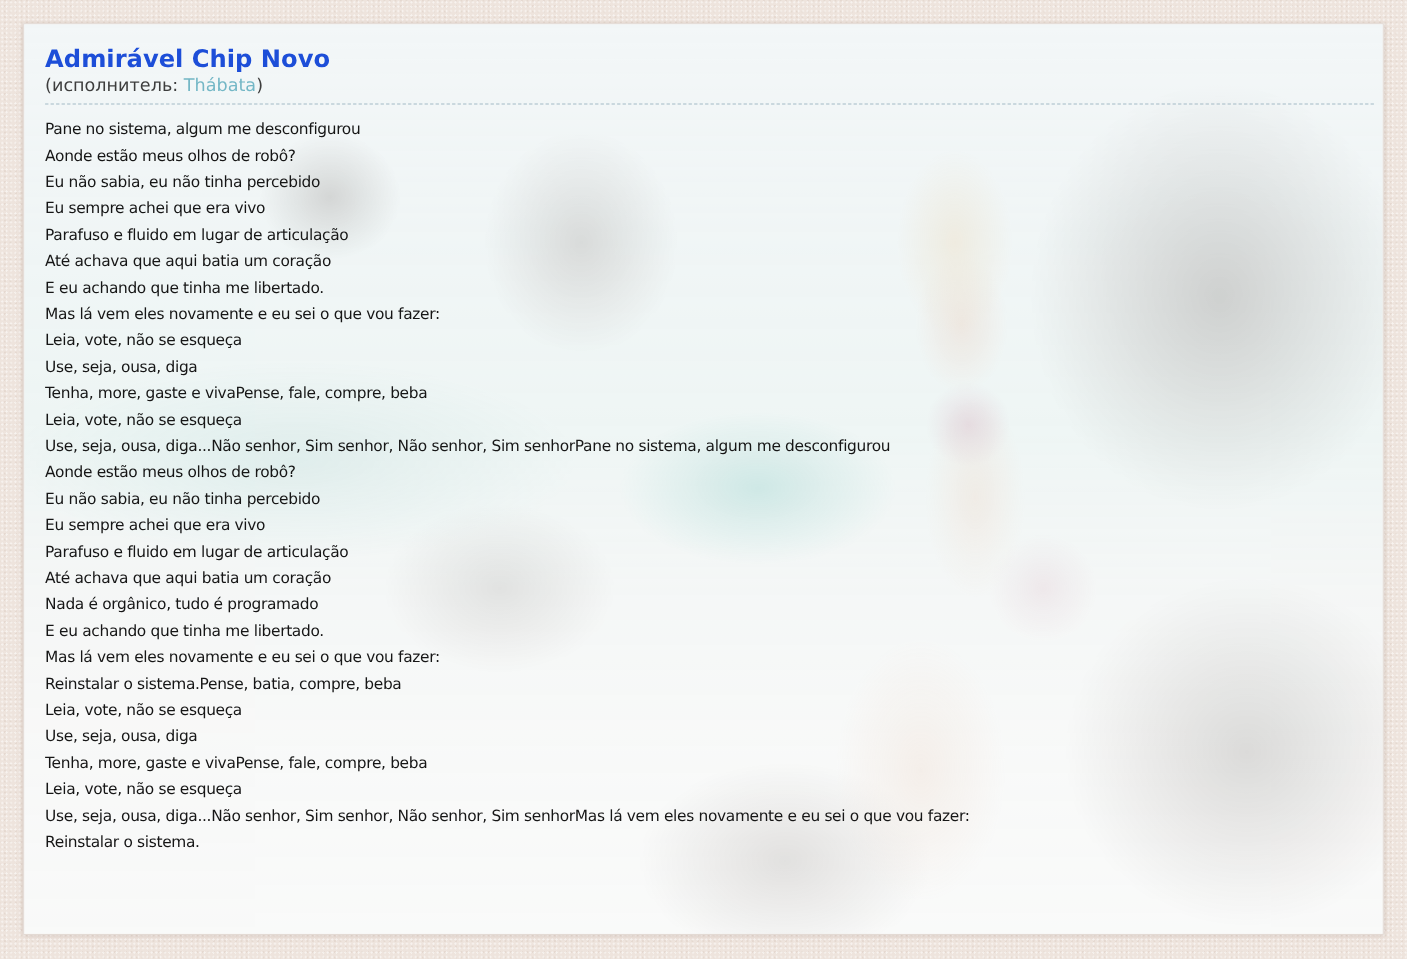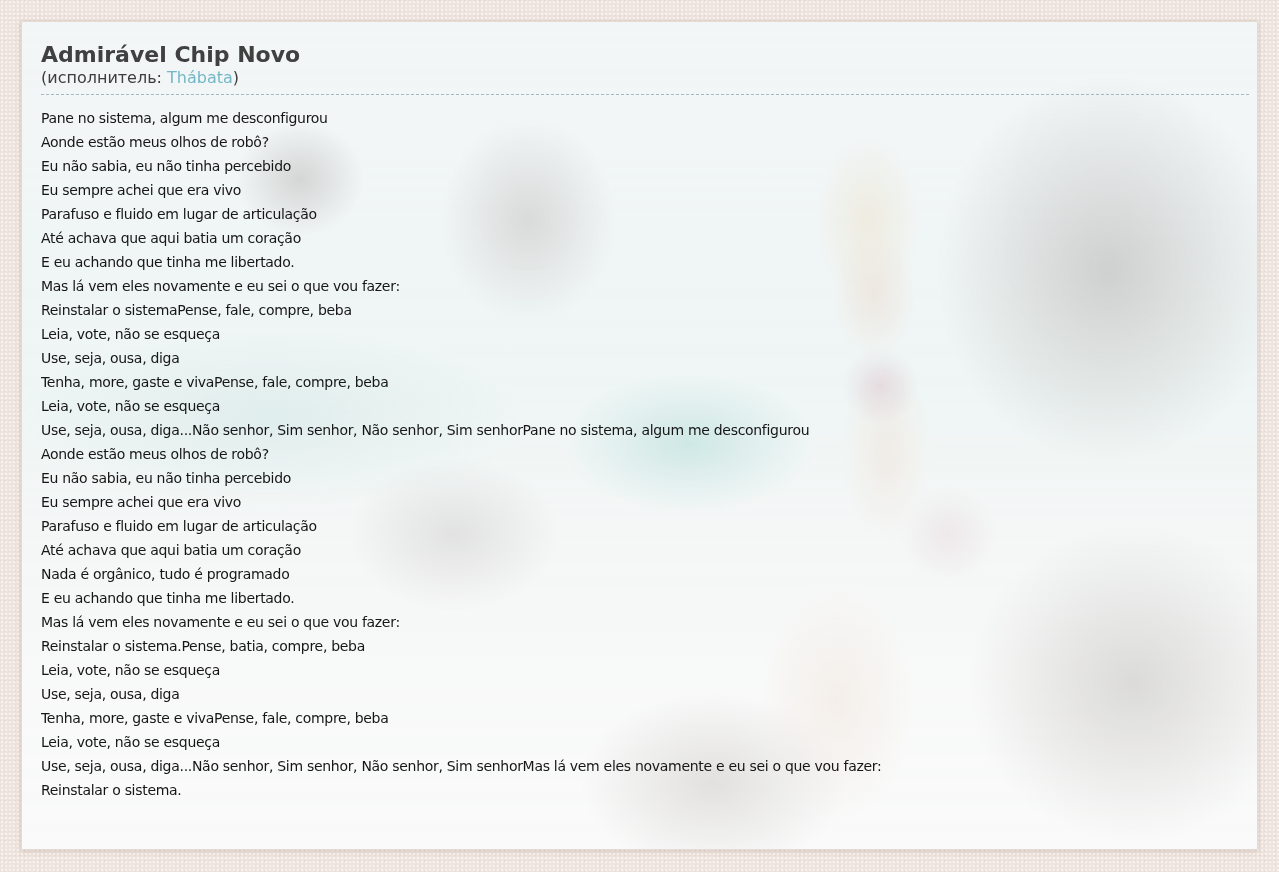--- a/index.html
+++ b/index.html
@@ -94,7 +94,7 @@
     font-size: 22px;
     line-height: 1.15;
     font-weight: bold;
-    color: #404040;
+    color: #1d4ed8;
   }
 
   .subtitle {

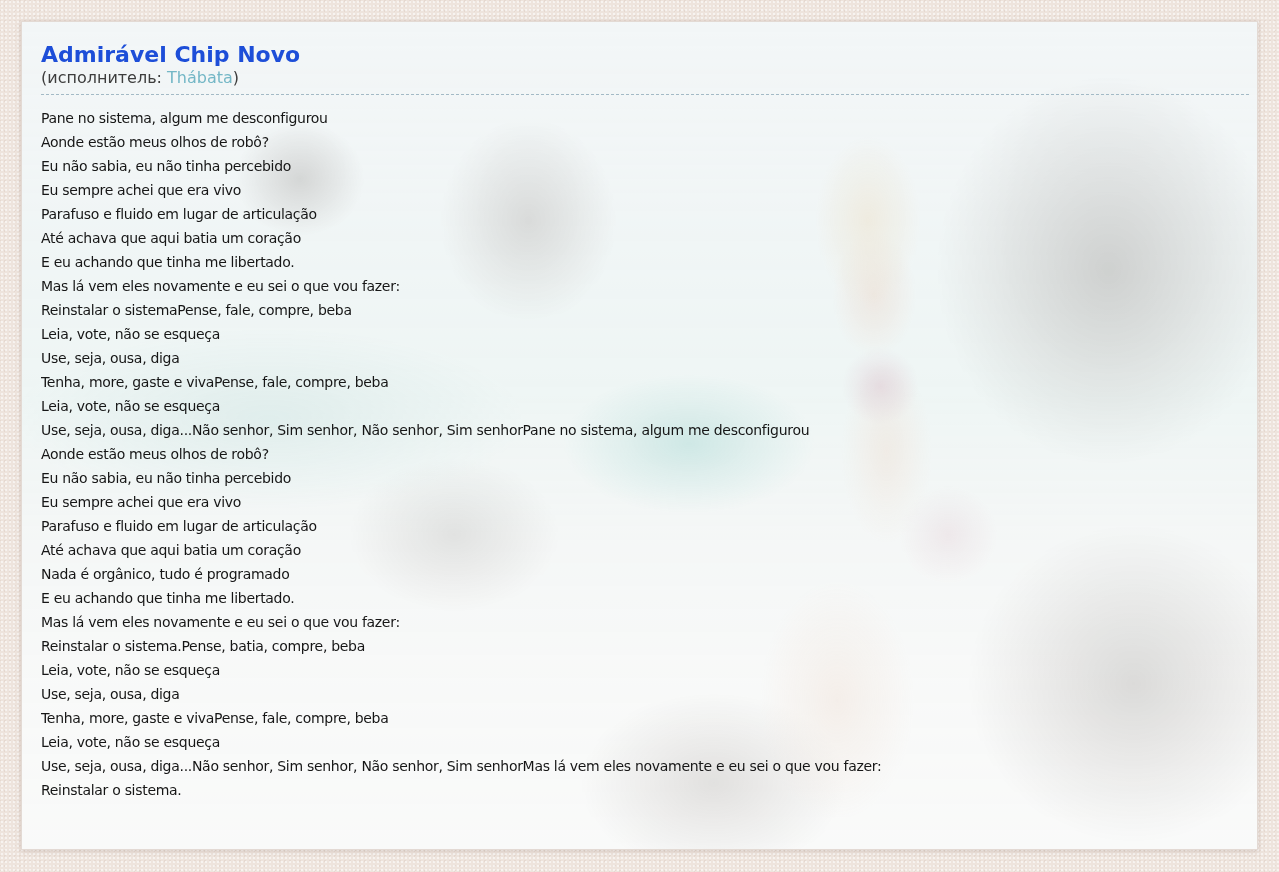--- a/index.html
+++ b/index.html
@@ -149,7 +149,6 @@
         <div class="lyric-line">Até achava que aqui batia um coração</div>
         <div class="lyric-line">E eu achando que tinha me libertado.</div>
         <div class="lyric-line">Mas lá vem eles novamente e eu sei o que vou fazer:</div>
-        <div class="lyric-line">Reinstalar o sistemaPense, fale, compre, beba</div>
         <div class="lyric-line">Leia, vote, não se esqueça</div>
         <div class="lyric-line">Use, seja, ousa, diga</div>
         <div class="lyric-line">Tenha, more, gaste e vivaPense, fale, compre, beba</div>

